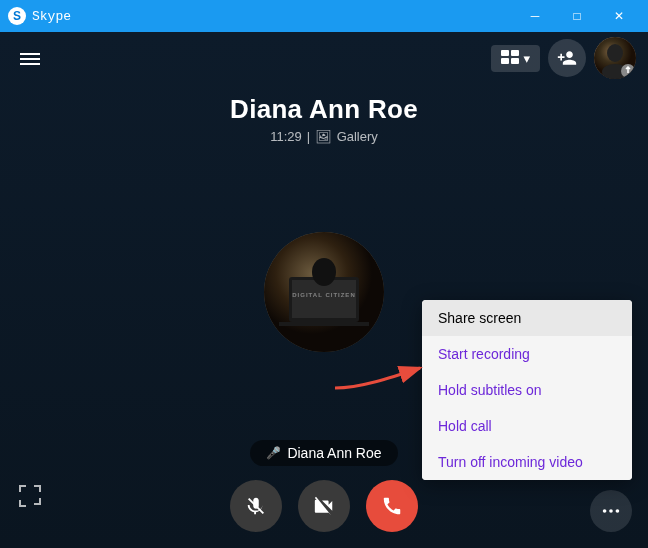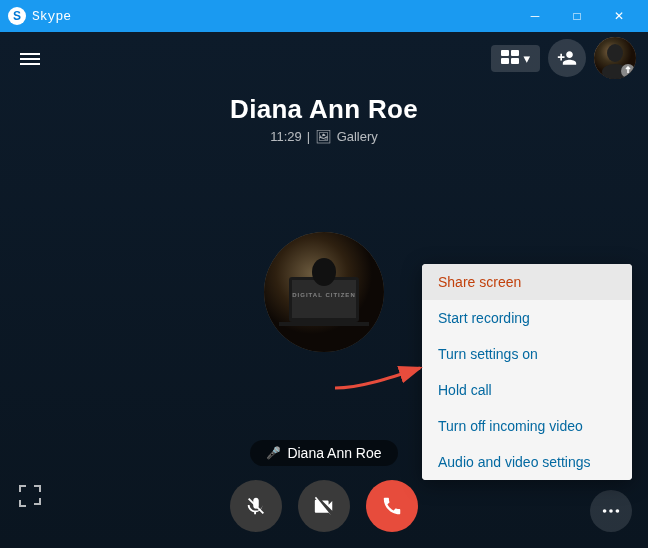--- a/index.html
+++ b/index.html
@@ -298,7 +298,7 @@
     .menu-item {
       padding: 10px 16px;
       font-size: 14px;
-      color: #c2410c;
+      color: #000000;
       cursor: pointer;
       background: #f5f5f5;
       display: flex;

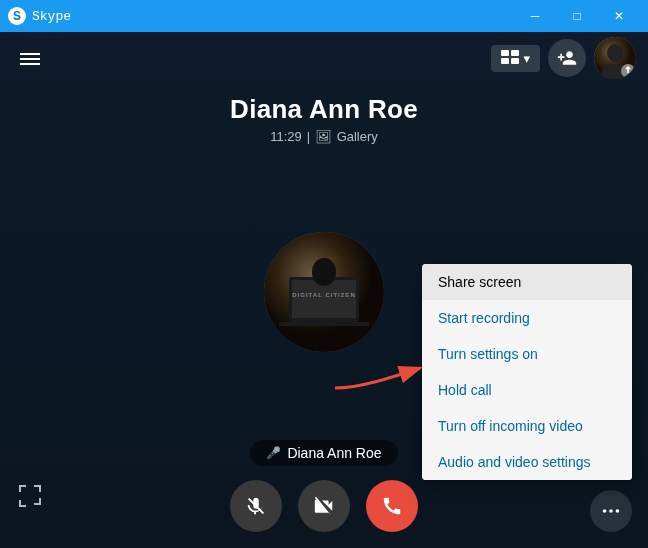--- a/index.html
+++ b/index.html
@@ -311,7 +311,7 @@
     }
 
     .menu-item.blue {
-      color: #0369a1;
+      color: #6d28d9;
     }
 
     

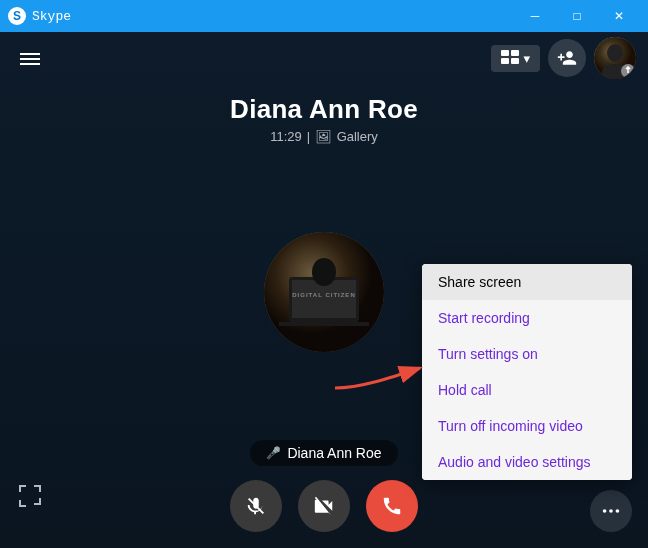--- a/index.html
+++ b/index.html
@@ -500,7 +500,7 @@
       <span>Start recording</span>
     </div>
     <div class="menu-item blue">
-      <span>Turn settings on</span>
+      <span>Hold subtitles on</span>
     </div>
     <div class="menu-item blue">
       <span>Hold call</span>

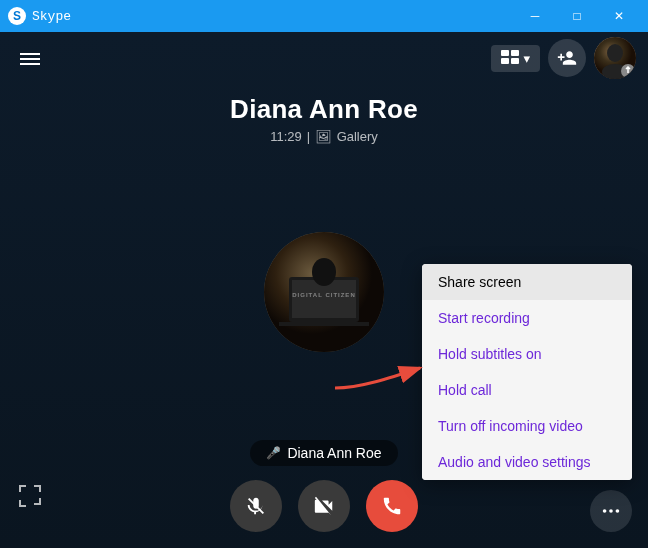--- a/index.html
+++ b/index.html
@@ -508,9 +508,6 @@
     <div class="menu-item blue">
       <span>Turn off incoming video</span>
     </div>
-    <div class="menu-item blue">
-      <span>Audio and video settings</span>
-    </div>
   </div>
 
 </div>

